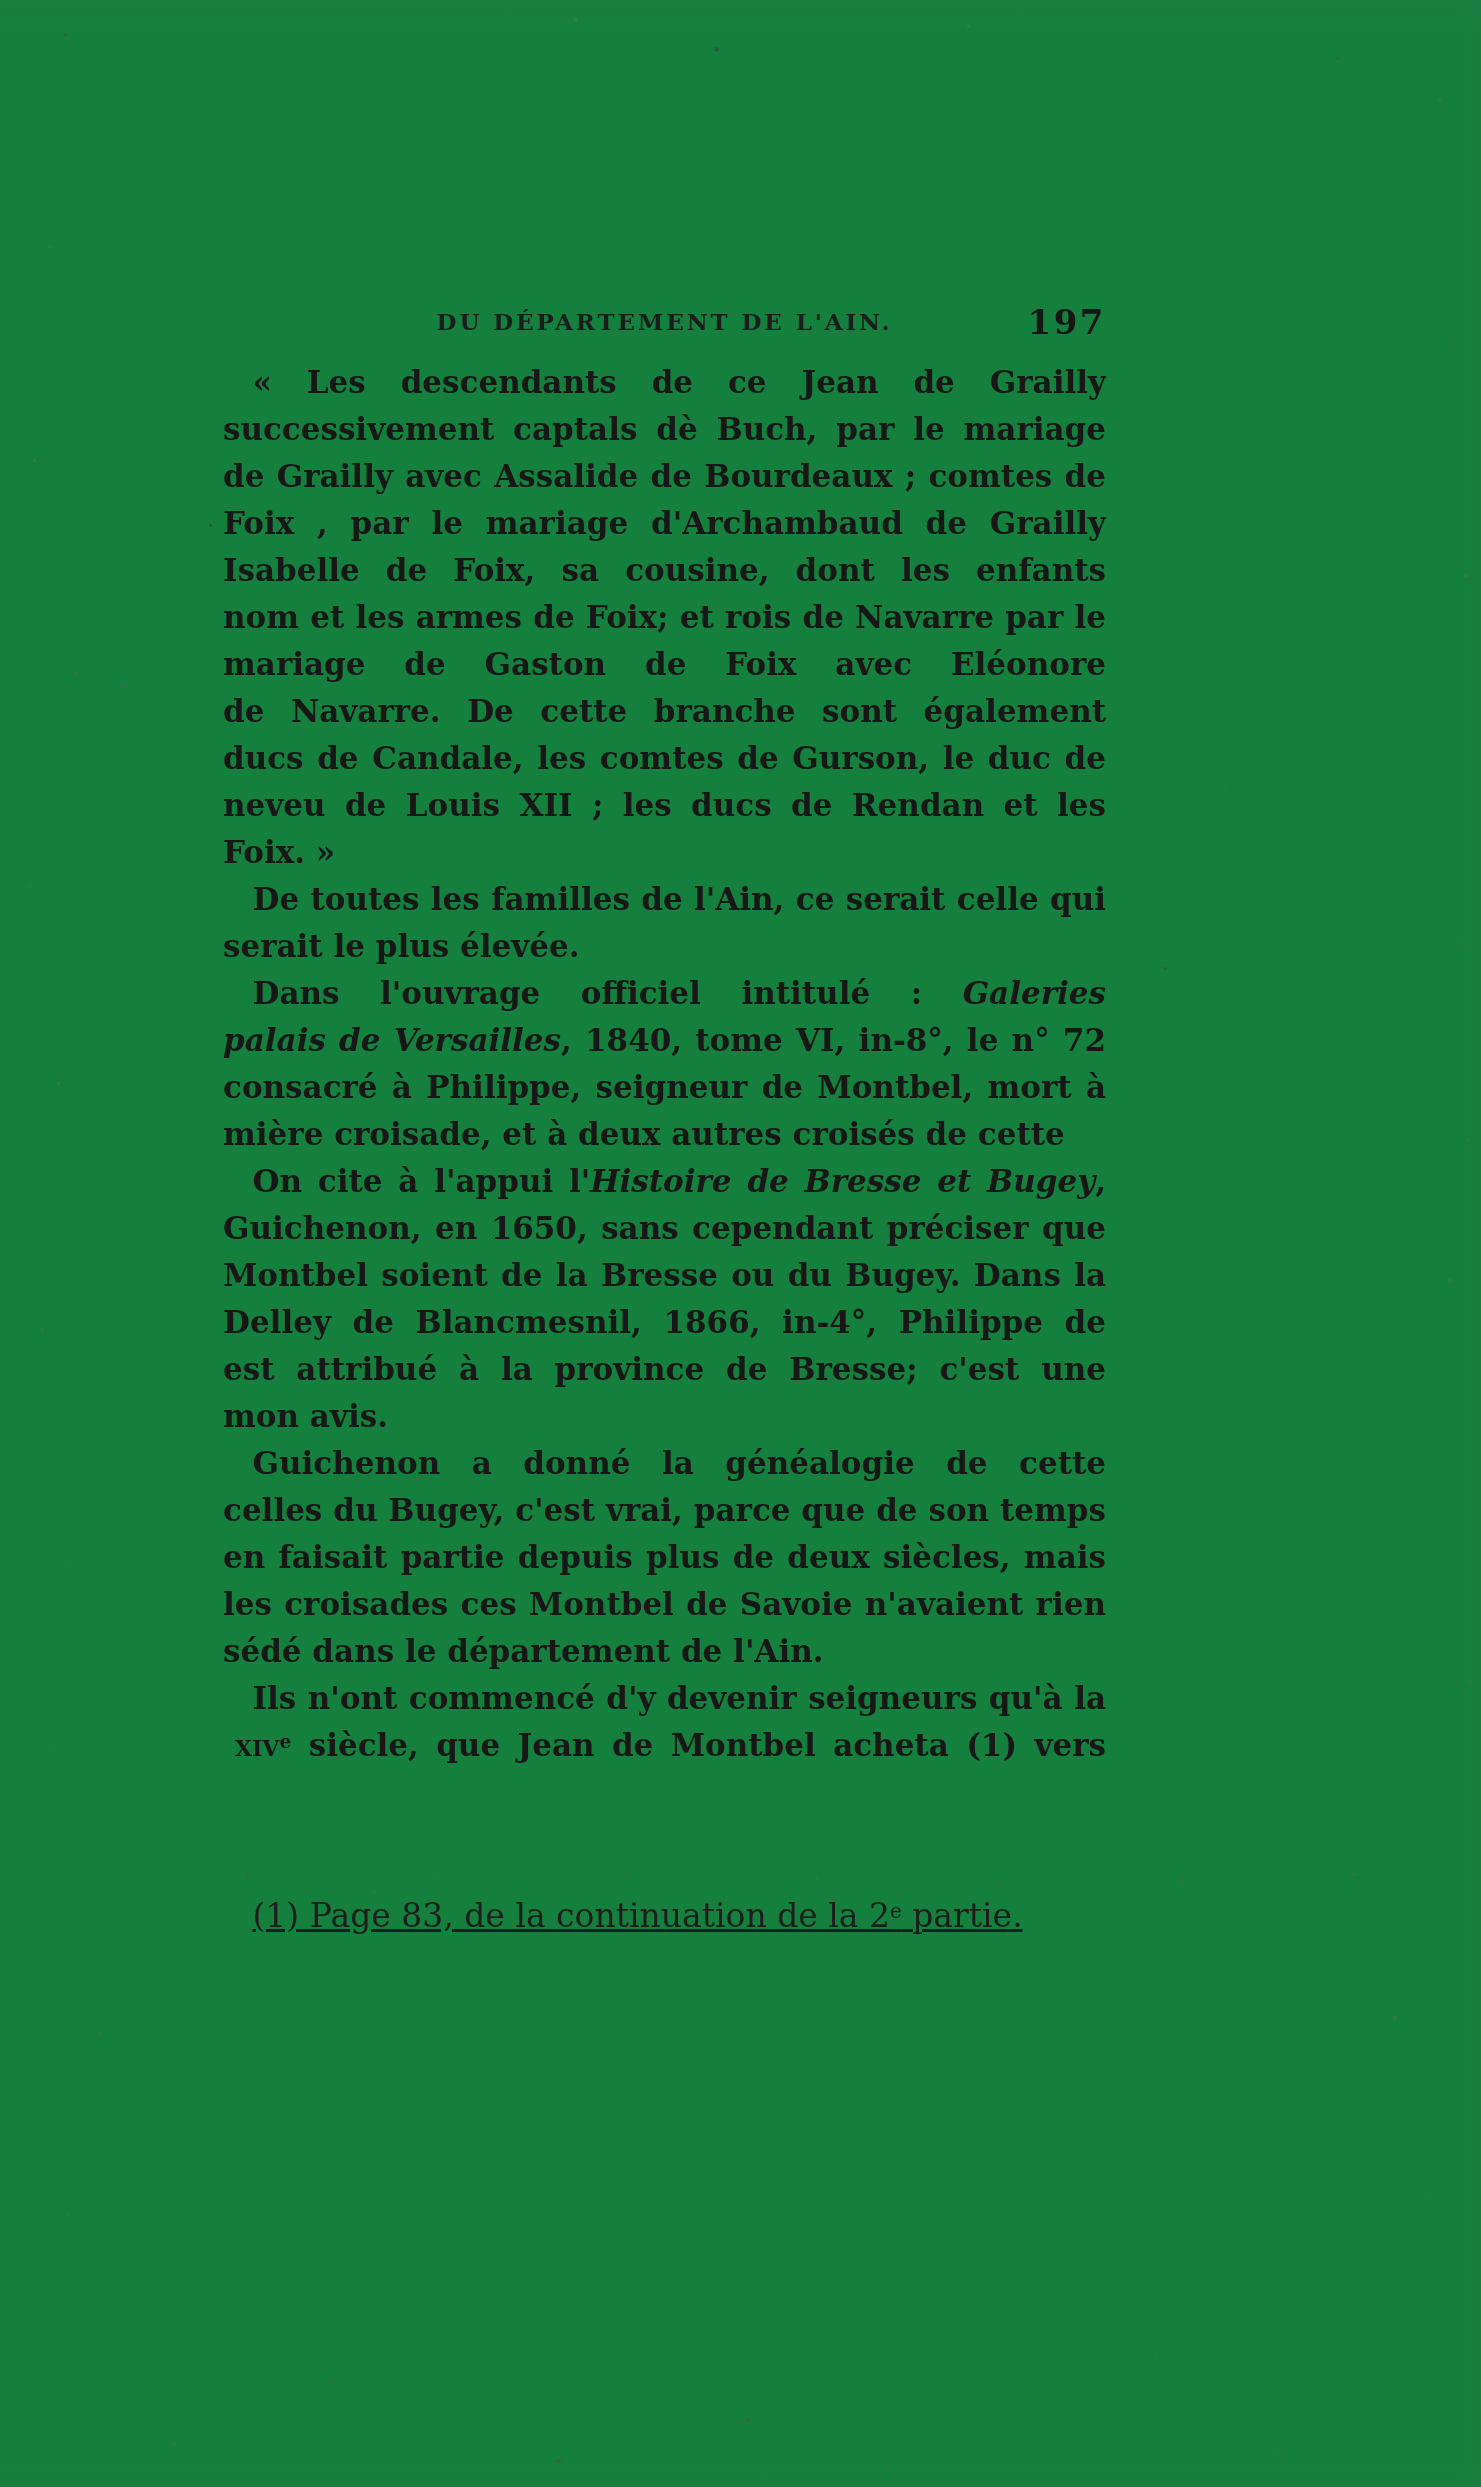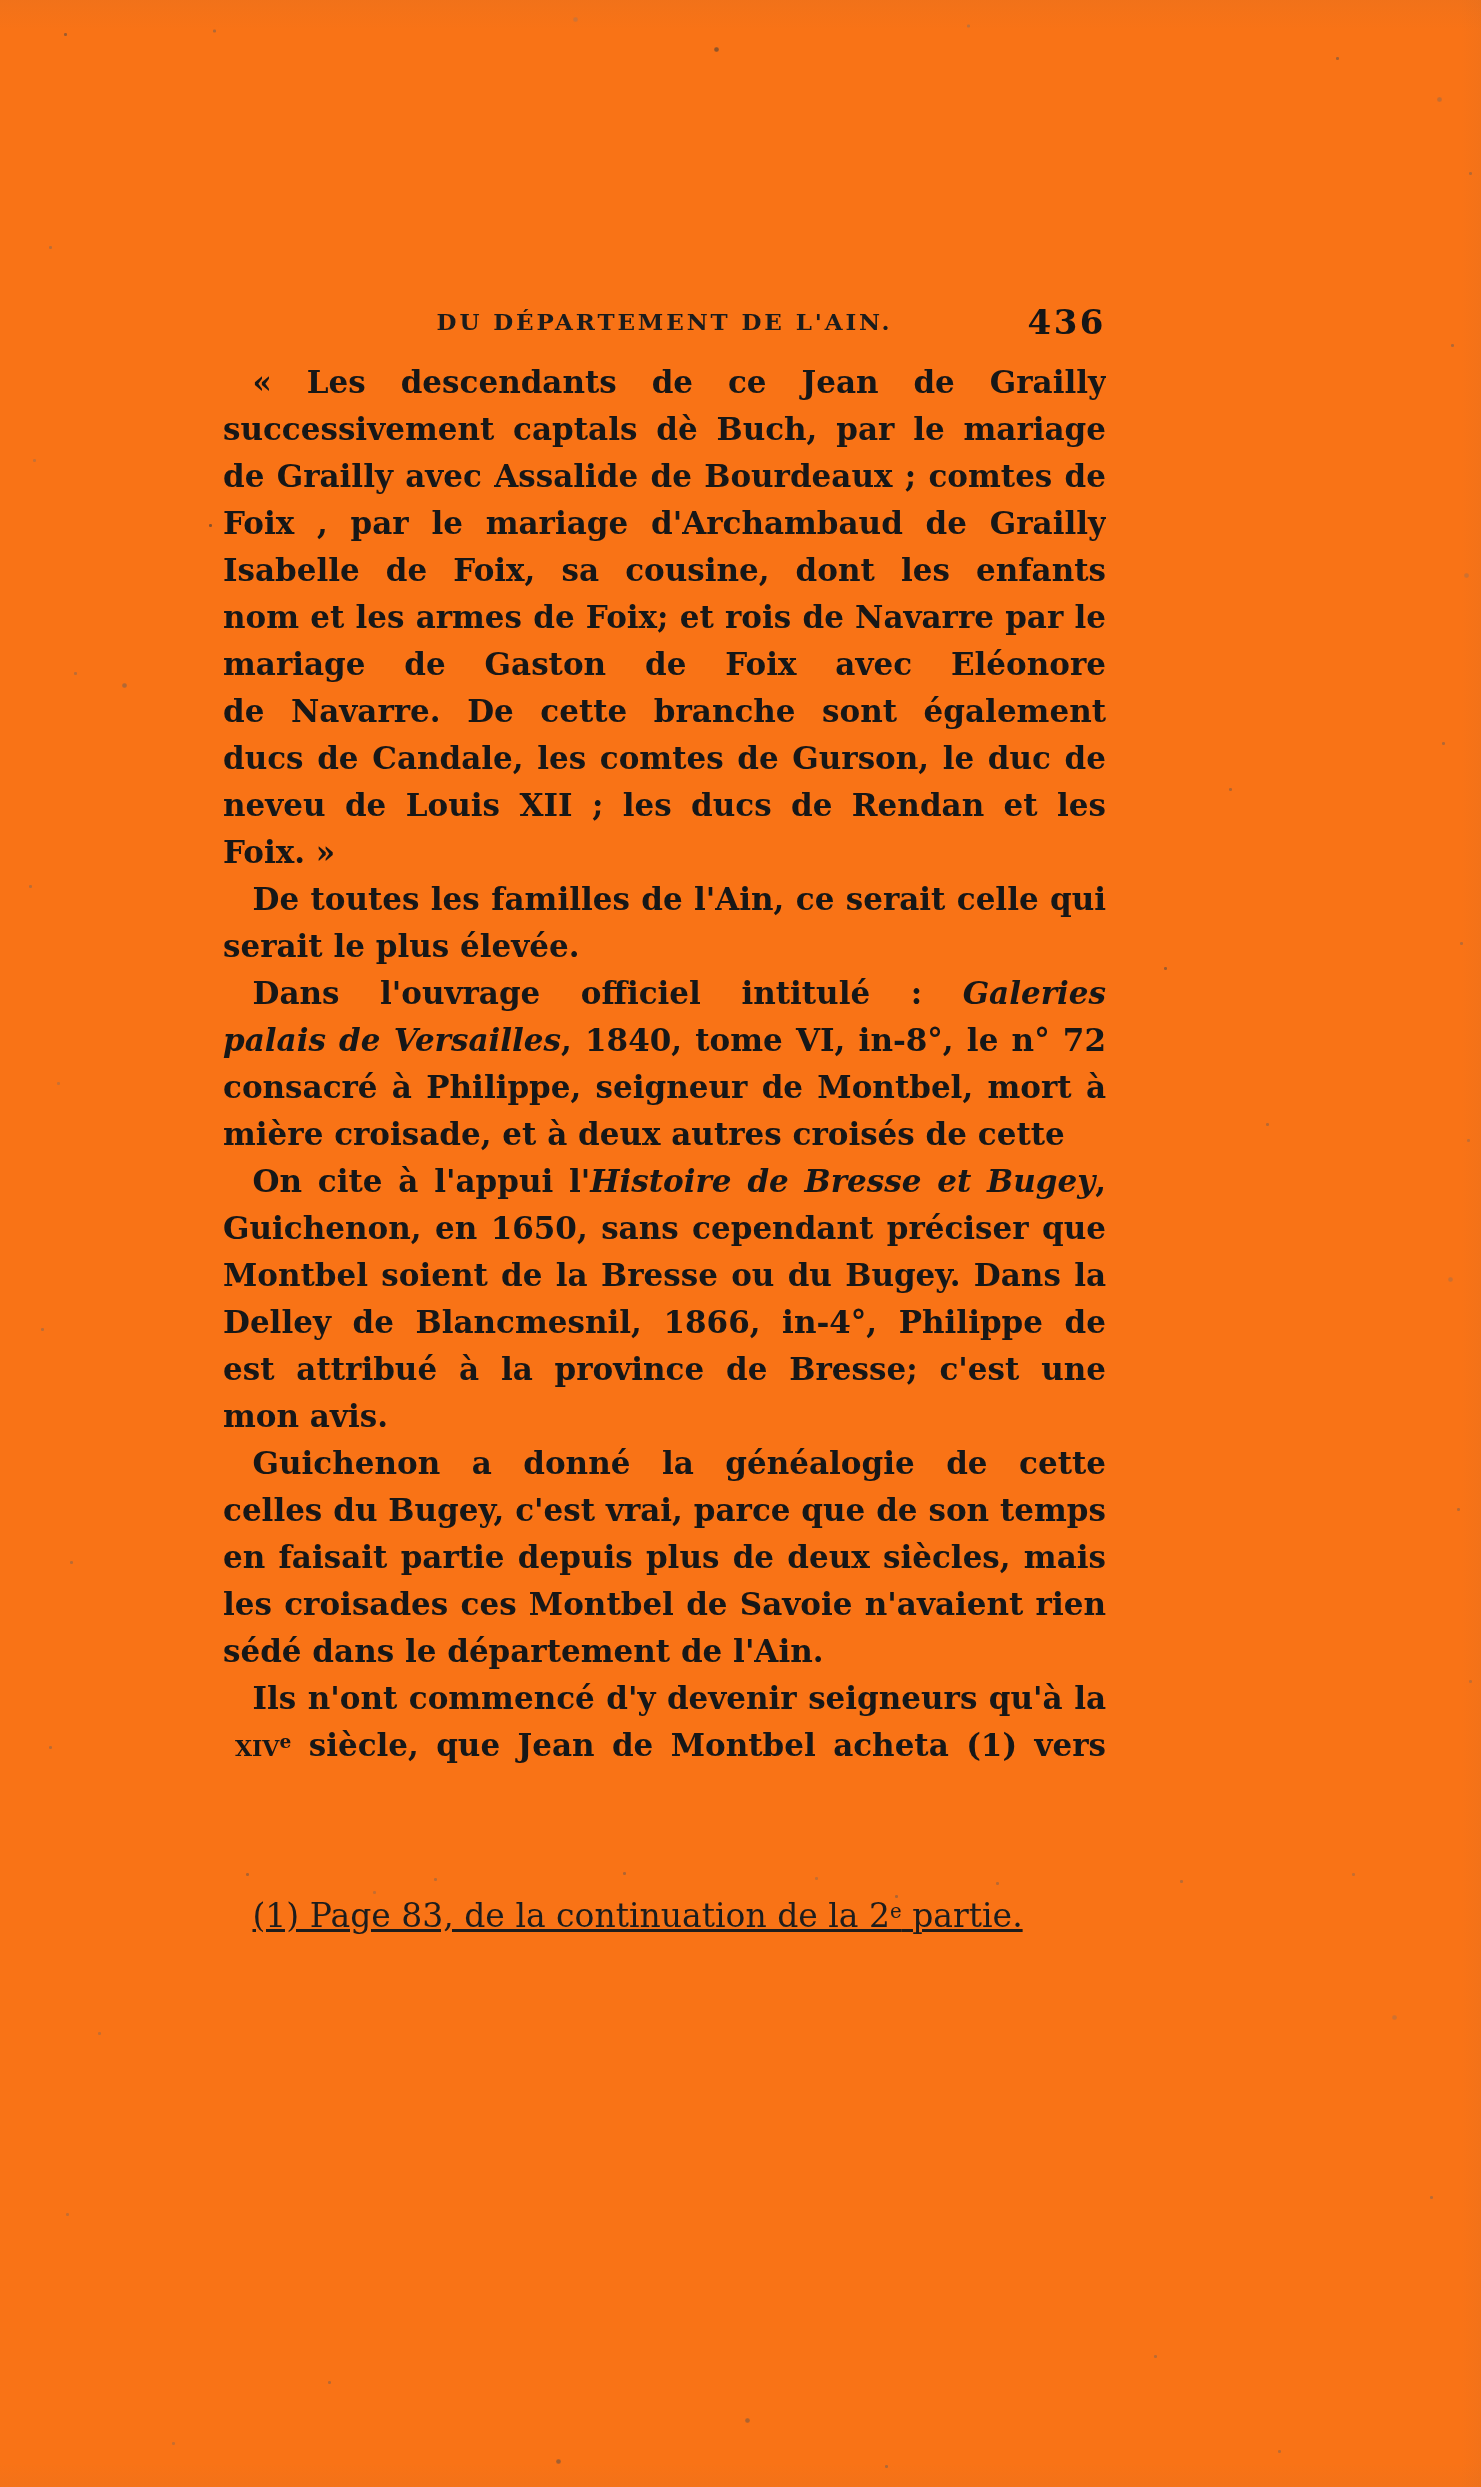--- a/index.html
+++ b/index.html
@@ -11,7 +11,7 @@
   .page{
     position:relative;
     width:1482px;height:2487px;
-    background:#f97316;
+    background:#15803d;
     overflow:hidden;
     color:#1b1b1b;
   }

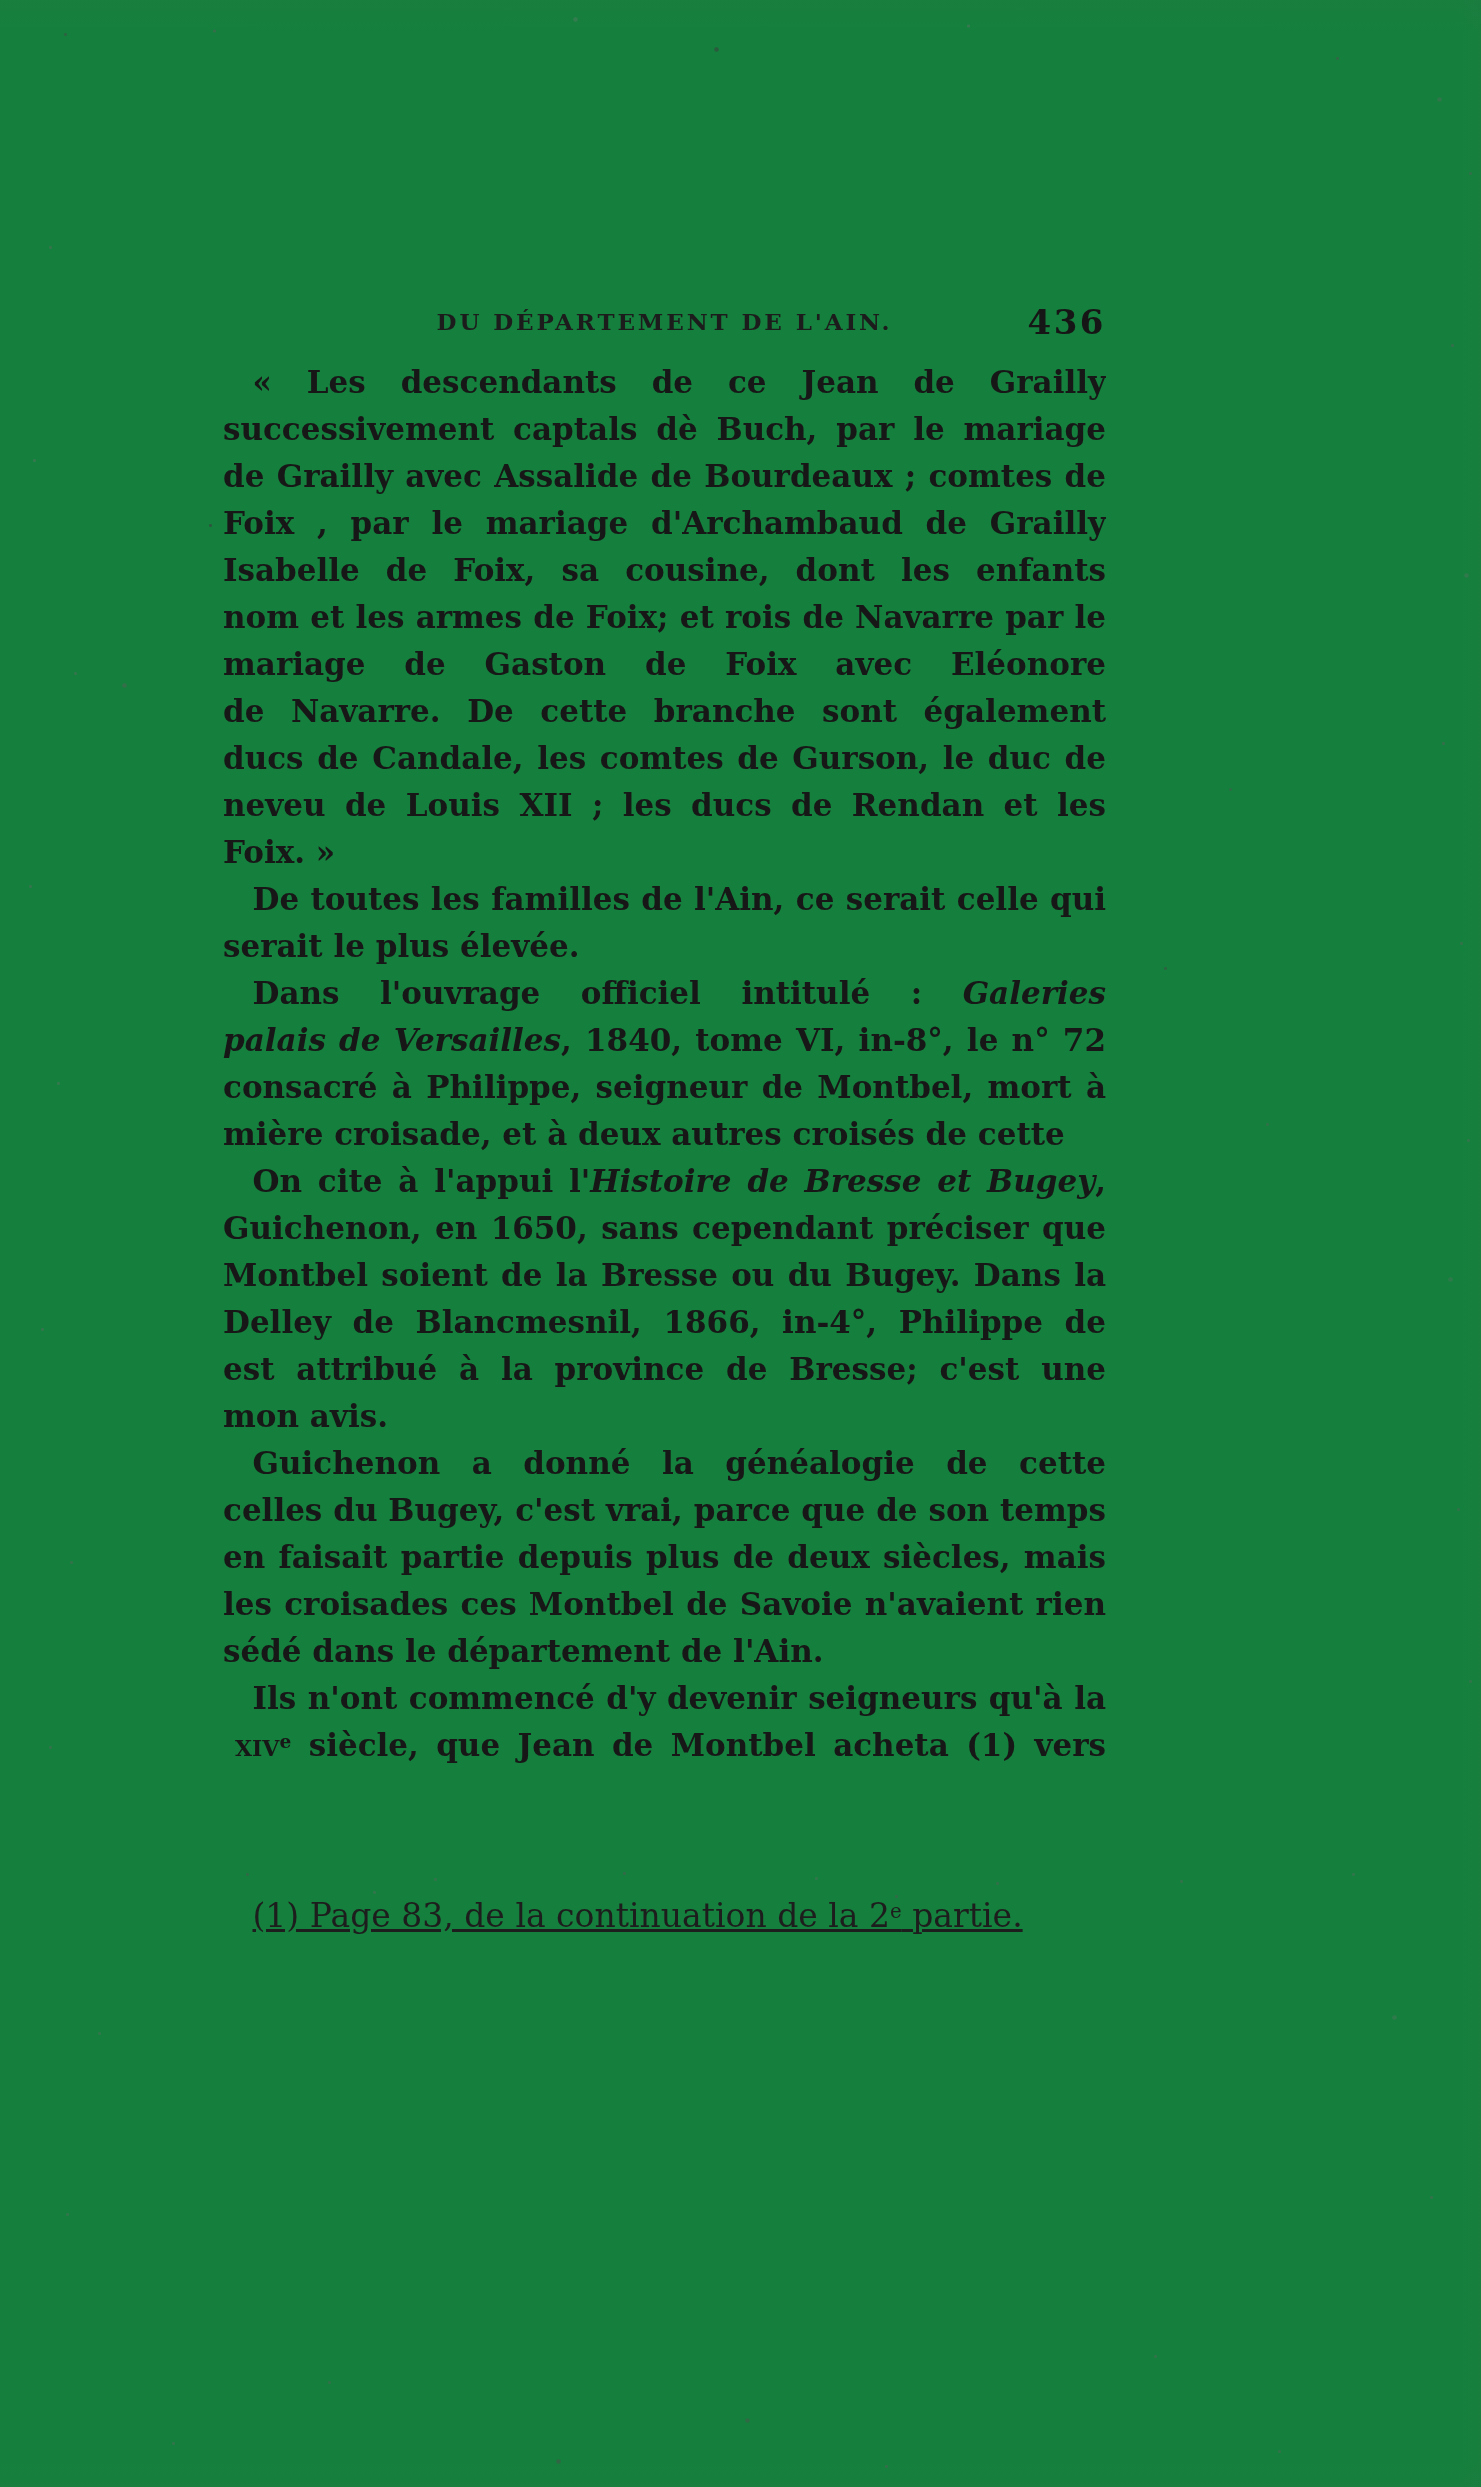--- a/index.html
+++ b/index.html
@@ -153,7 +153,7 @@
 
   <div class="running-header">
     <span class="running-title">DU DÉPARTEMENT DE L'AIN.</span>
-    <span class="page-number">436</span>
+    <span class="page-number">197</span>
   </div>
 
   <div class="body-text">

